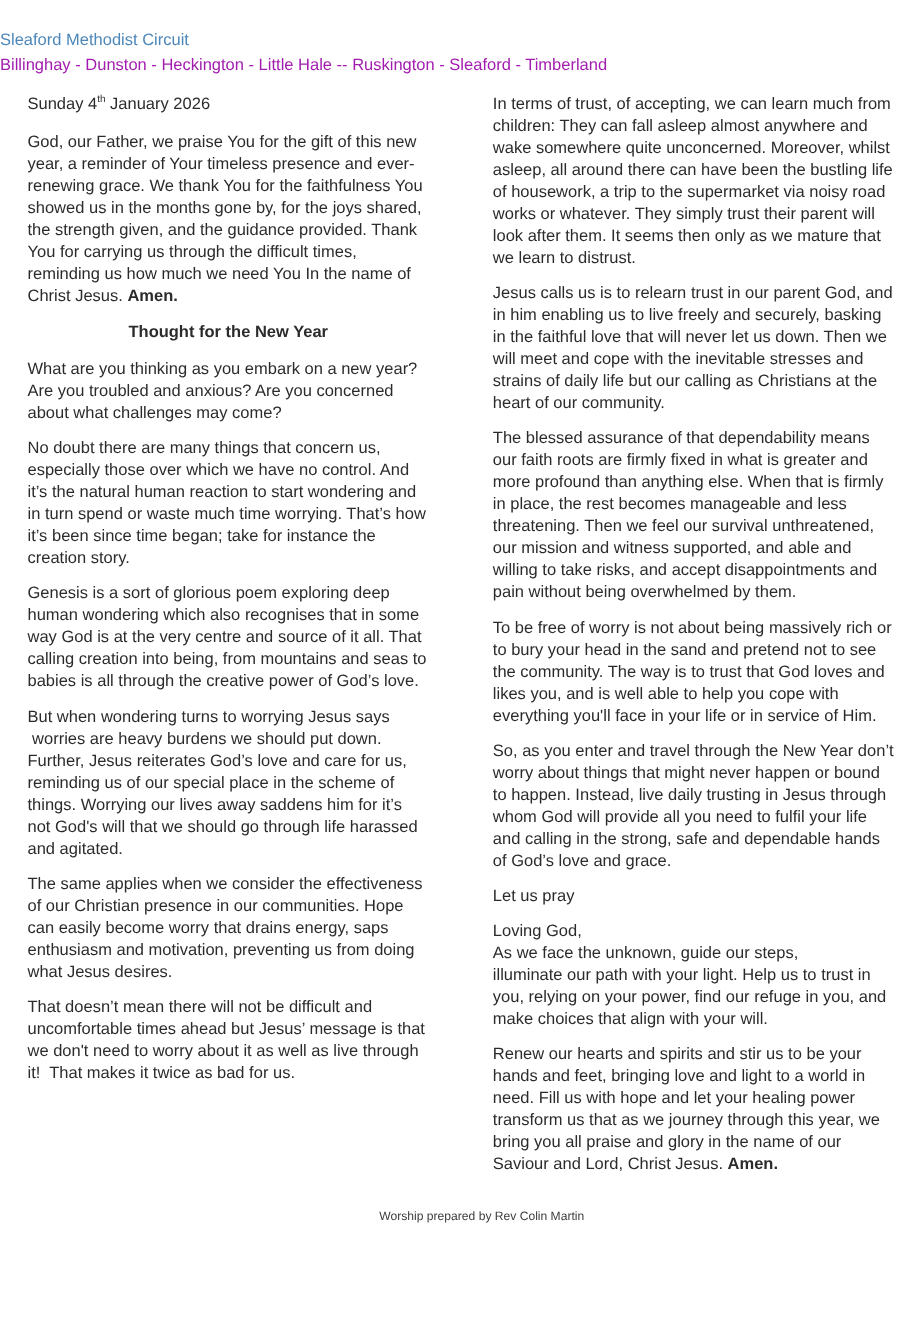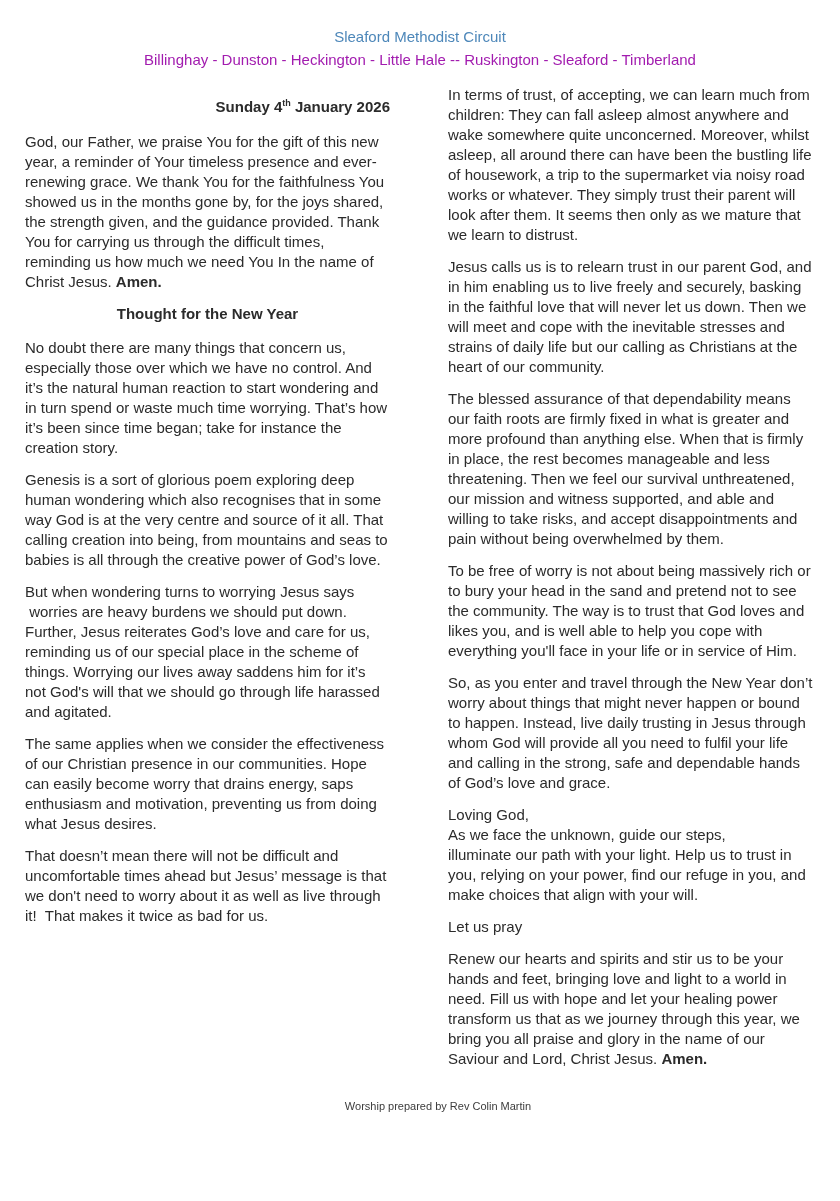--- a/index.html
+++ b/index.html
@@ -15,7 +15,7 @@
     background: #ffffff;
     overflow: hidden;
   }
-  .header { padding-top: 27px; text-align: center; }
+  .header { padding-top: 27px; text-align: left; }
   .header-title { font-size: 15px; line-height: 19px; color: #4d87b9; }
   .header-sub   { font-size: 15px; line-height: 19px; color: #a21caf; margin-top: 4px; }
   .columns {

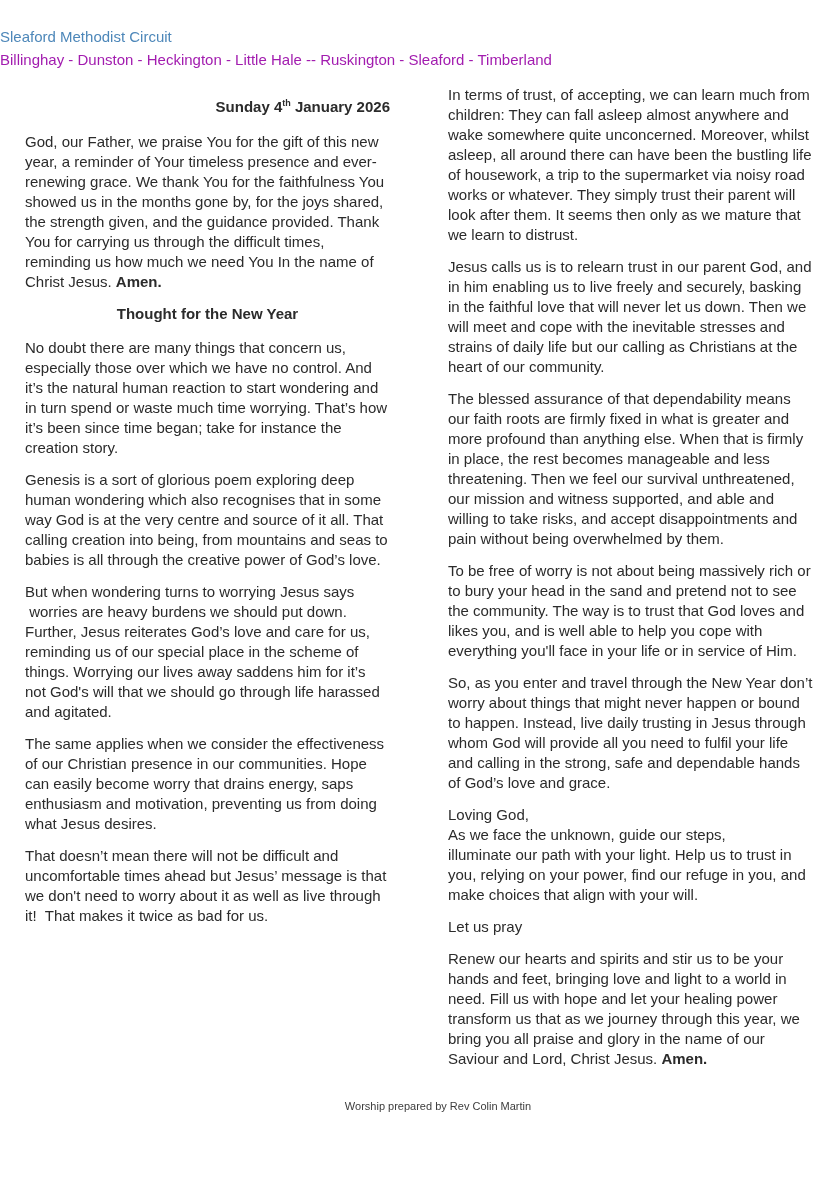--- a/index.html
+++ b/index.html
@@ -33,9 +33,9 @@
     white-space: pre-wrap;
   }
   .date-heading {
-    font-weight: bold;
-    text-align: right;
-    margin: 12px 0 15px 0;
+    font-weight: normal;
+    text-align: left;
+    margin: 0 0 15px 0;
   }
   .date-heading sup {
     font-size: 9px;

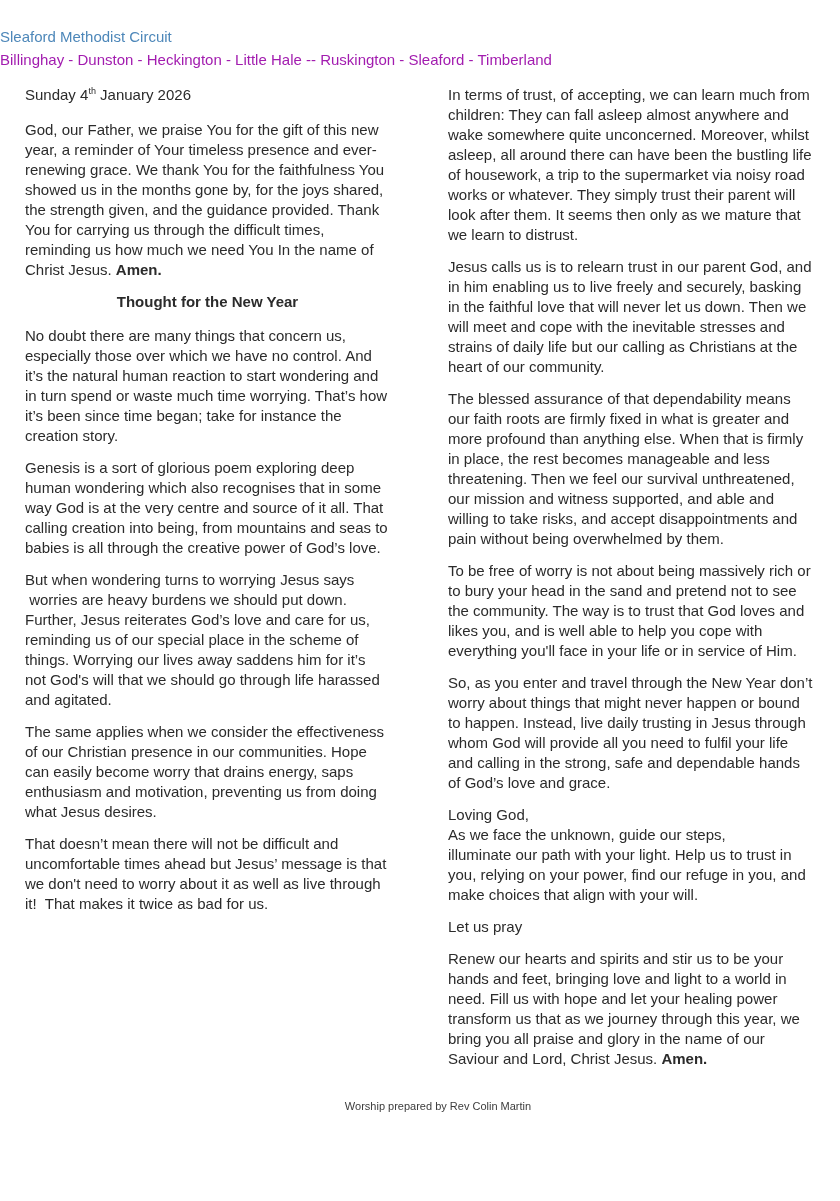--- a/index.html
+++ b/index.html
@@ -83,6 +83,7 @@
 
       <p class="section-heading">Thought for the New Year</p>
 
+      <p class="para">What are you thinking as you embark on a new year? Are you troubled and anxious? Are you concerned about what challenges may come?</p>
       <p class="para">No doubt there are many things that concern us, especially those over which we have no control. And it’s the natural human reaction to start wondering and in turn spend or waste much time worrying. That’s how it’s been since time began; take for instance the creation story.</p>
       <p class="para">Genesis is a sort of glorious poem exploring deep human wondering which also recognises that in some way God is at the very centre and source of it all. That calling creation into being, from mountains and seas to babies is all through the creative power of God’s love.</p>
       <p class="para">But when wondering turns to worrying Jesus says

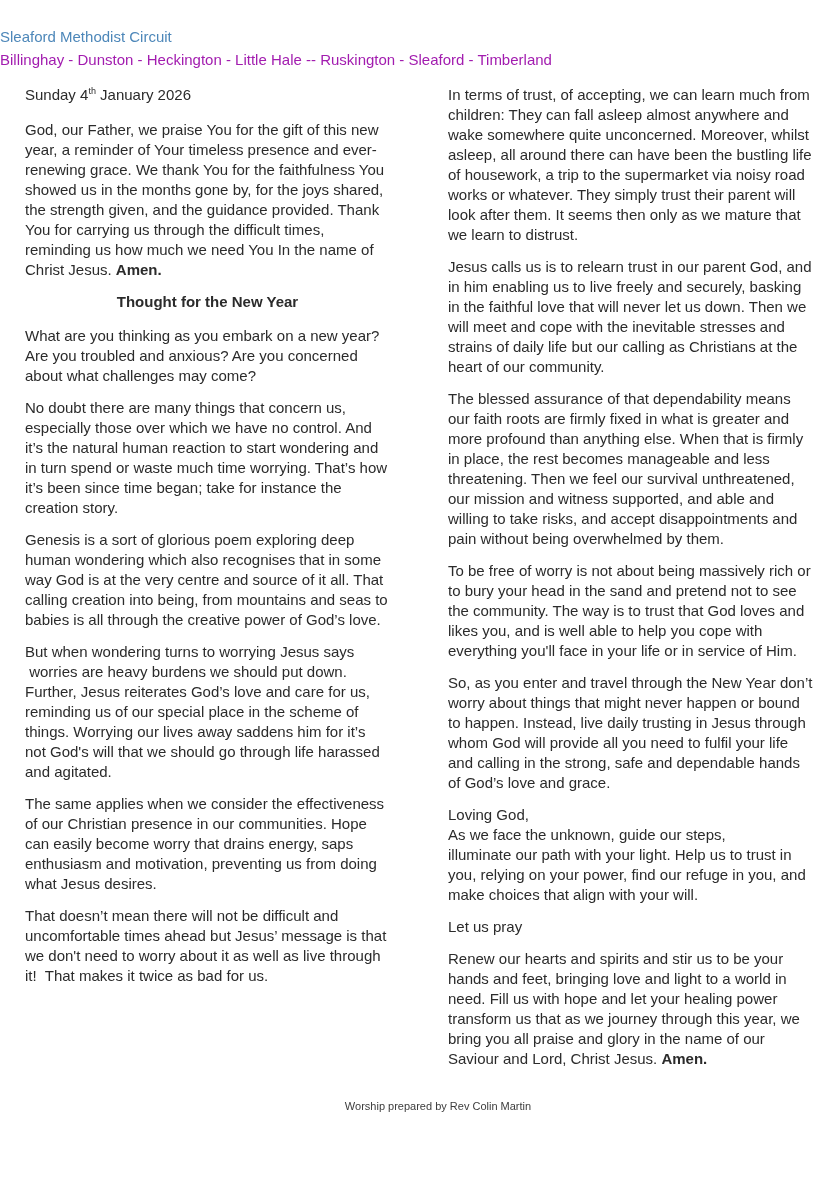--- a/index.html
+++ b/index.html
@@ -98,10 +98,10 @@
       <p class="para">The blessed assurance of that dependability means our faith roots are firmly fixed in what is greater and more profound than anything else. When that is firmly in place, the rest becomes manageable and less threatening. Then we feel our survival unthreatened, our mission and witness supported, and able and willing to take risks, and accept disappointments and pain without being overwhelmed by them.</p>
       <p class="para">To be free of worry is not about being massively rich or to bury your head in the sand and pretend not to see the community. The way is to trust that God loves and likes you, and is well able to help you cope with everything you'll face in your life or in service of Him.</p>
       <p class="para">So, as you enter and travel through the New Year don’t worry about things that might never happen or bound to happen. Instead, live daily trusting in Jesus through whom God will provide all you need to fulfil your life and calling in the strong, safe and dependable hands of God’s love and grace.</p>
+      <p class="para">Let us pray</p>
       <p class="para">Loving God,
 As we face the unknown, guide our steps,
 illuminate our path with your light. Help us to trust in you, relying on your power, find our refuge in you, and make choices that align with your will.</p>
-      <p class="para">Let us pray</p>
 
       <p class="para"><span>Renew our hearts and spirits and stir us to be your hands and feet, bringing love and light to a world in need. Fill us with hope and let your healing power transform us that as we journey through this year, we bring you all praise and glory in the name of our Saviour and Lord, Christ Jesus. </span><span class="bold">Amen.</span></p>
     </div>

